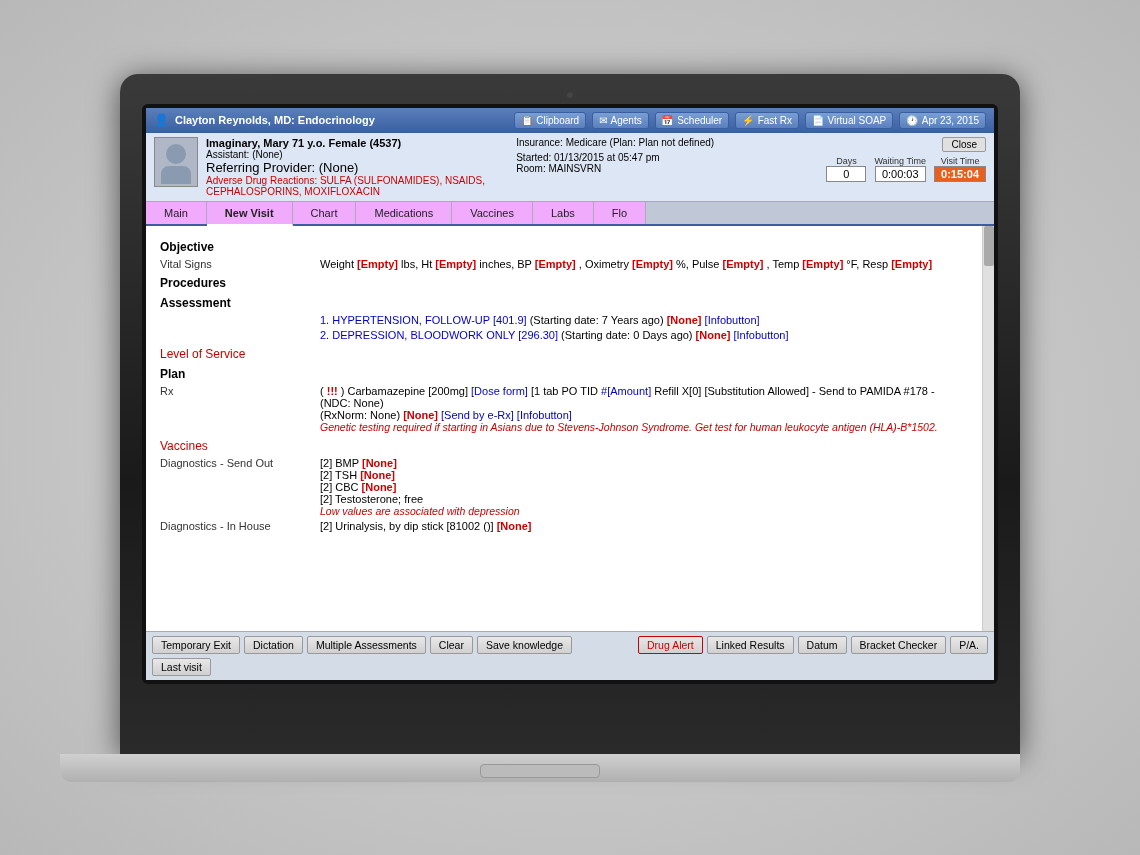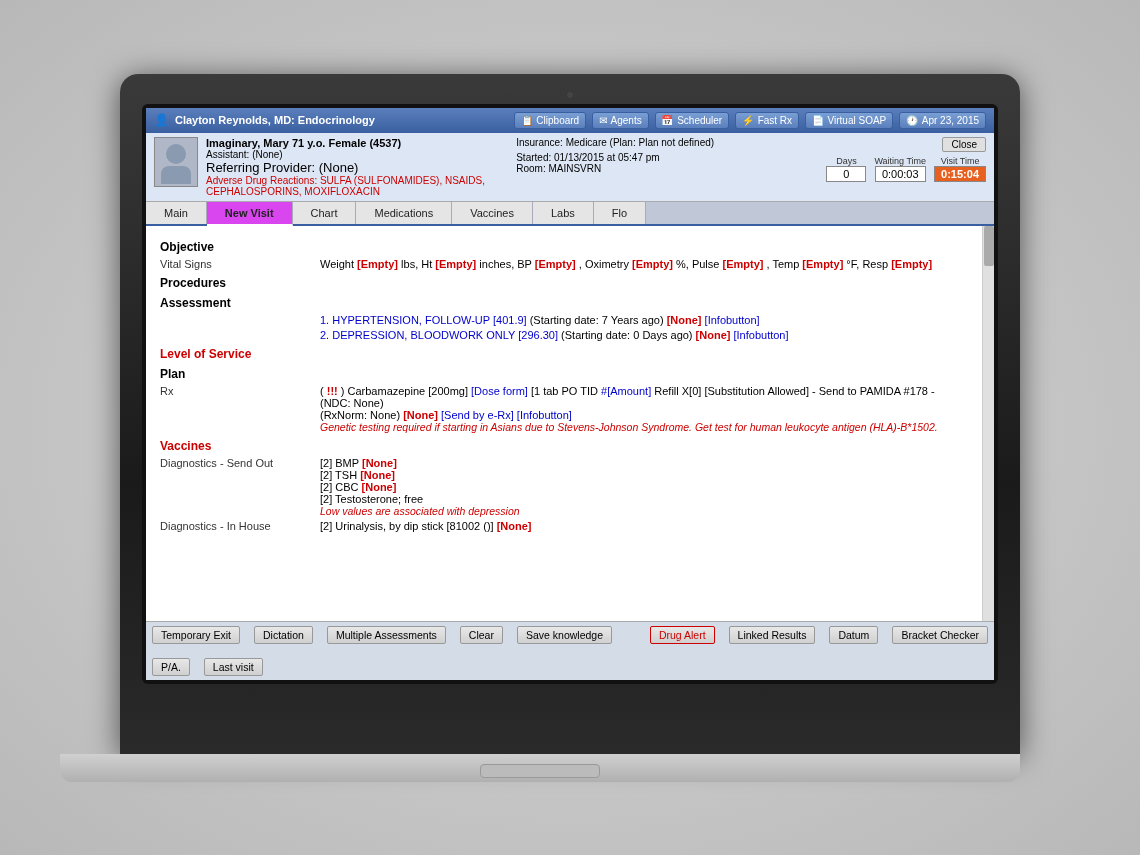--- a/index.html
+++ b/index.html
@@ -185,7 +185,7 @@
       cursor: pointer;
       border-right: 1px solid #aab;
       color: #222;
-      background: #e5e5e5;
+      background: #f0abfc;
       display: flex;
       align-items: center;
     }

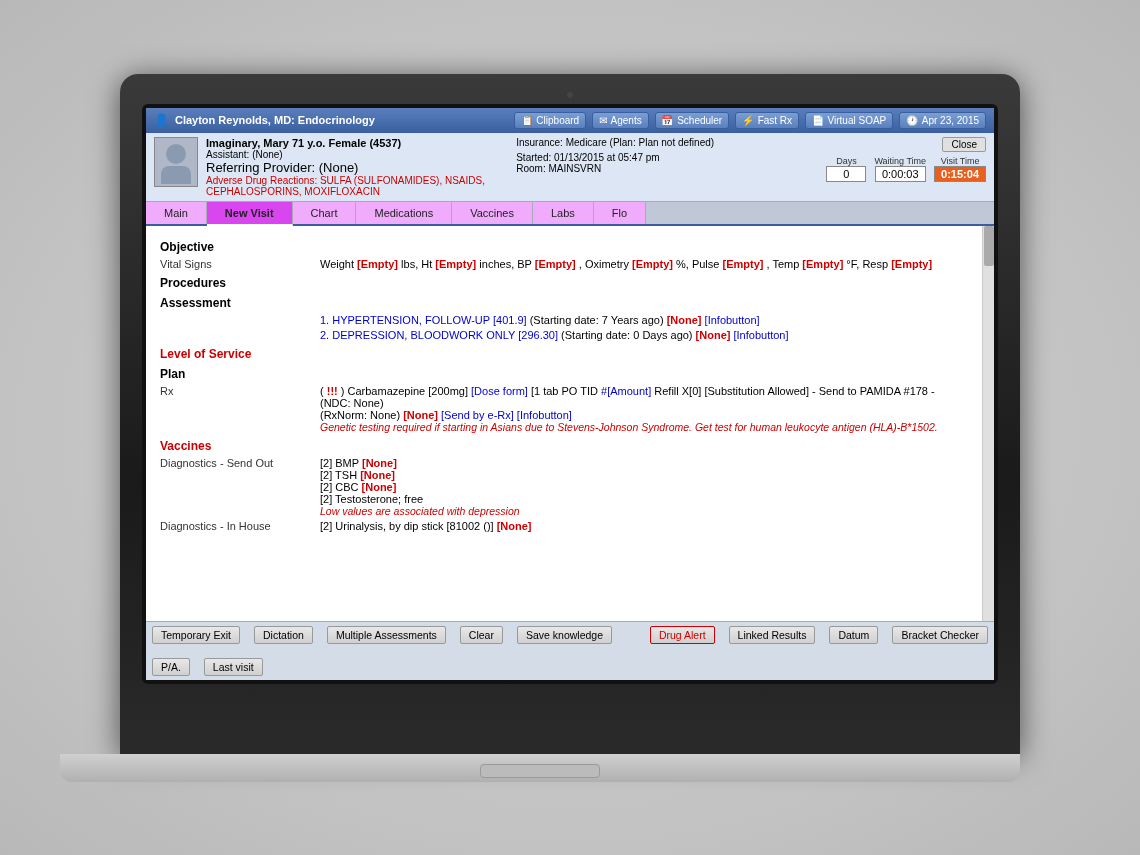--- a/index.html
+++ b/index.html
@@ -190,7 +190,7 @@
       align-items: center;
     }
     .tab.active {
-      background: #d946ef;
+      background: #f0abfc;
       font-weight: bold;
       border-bottom: 2px solid white;
       margin-bottom: -2px;

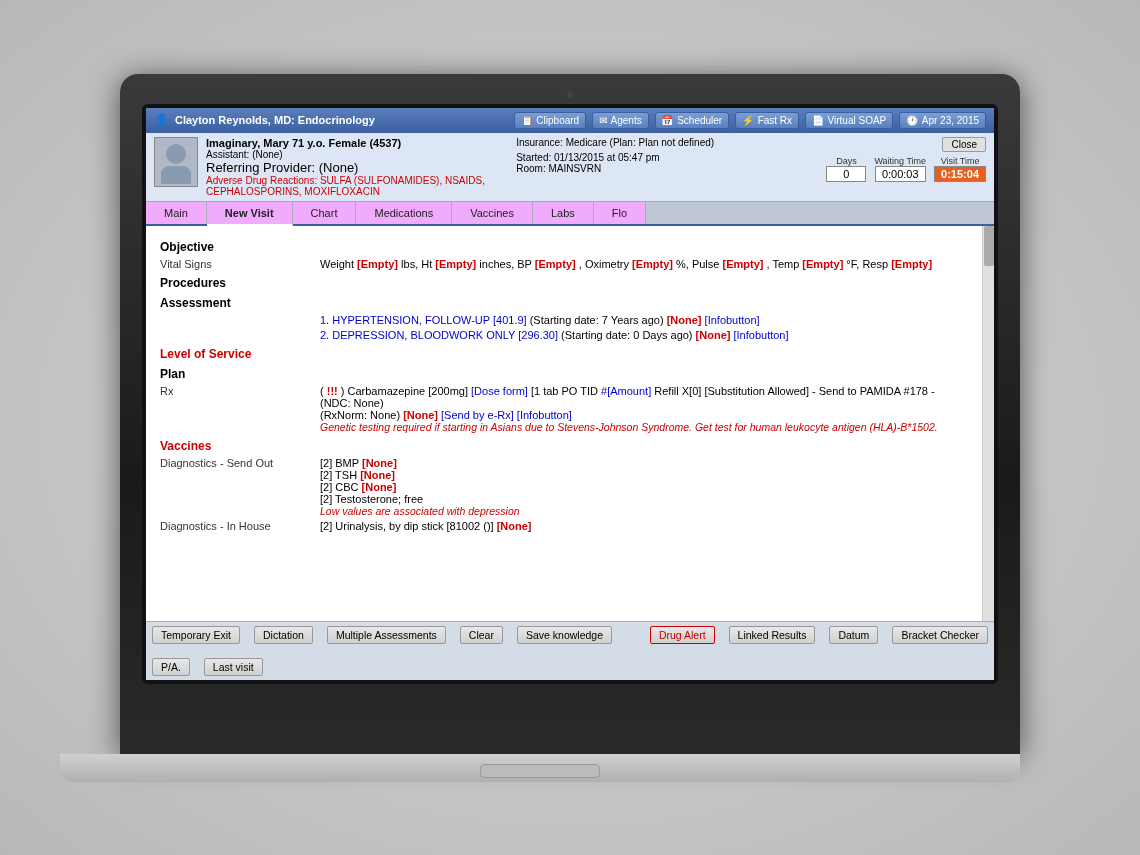--- a/index.html
+++ b/index.html
@@ -211,7 +211,7 @@
     }
     .red-title {
       color: #cc0000;
-      font-weight: bold;
+      font-weight: normal;
       font-size: 12px;
       margin: 6px 0 4px 0;
     }

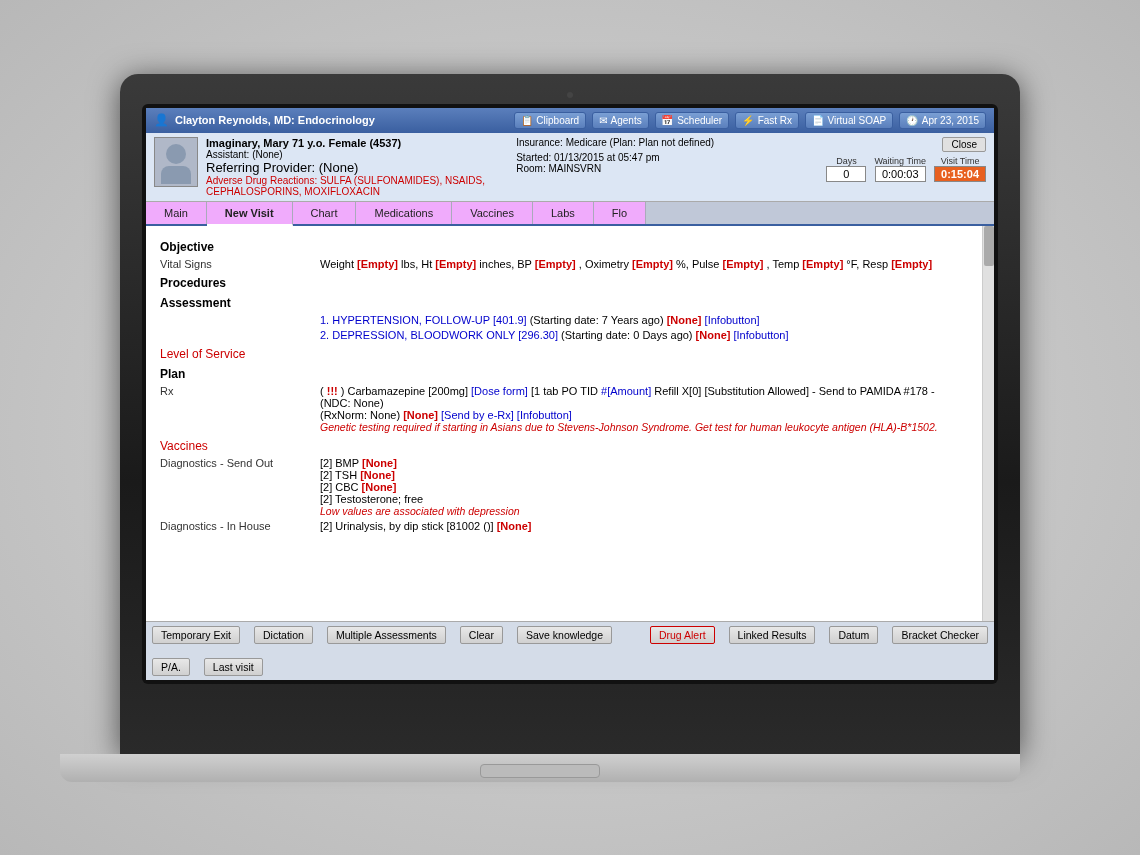--- a/index.html
+++ b/index.html
@@ -249,7 +249,7 @@
       padding: 4px 6px;
       display: flex;
       align-items: center;
-      gap: 14px;
+      gap: 4px;
       flex-wrap: wrap;
     }
     .bottom-btn {

